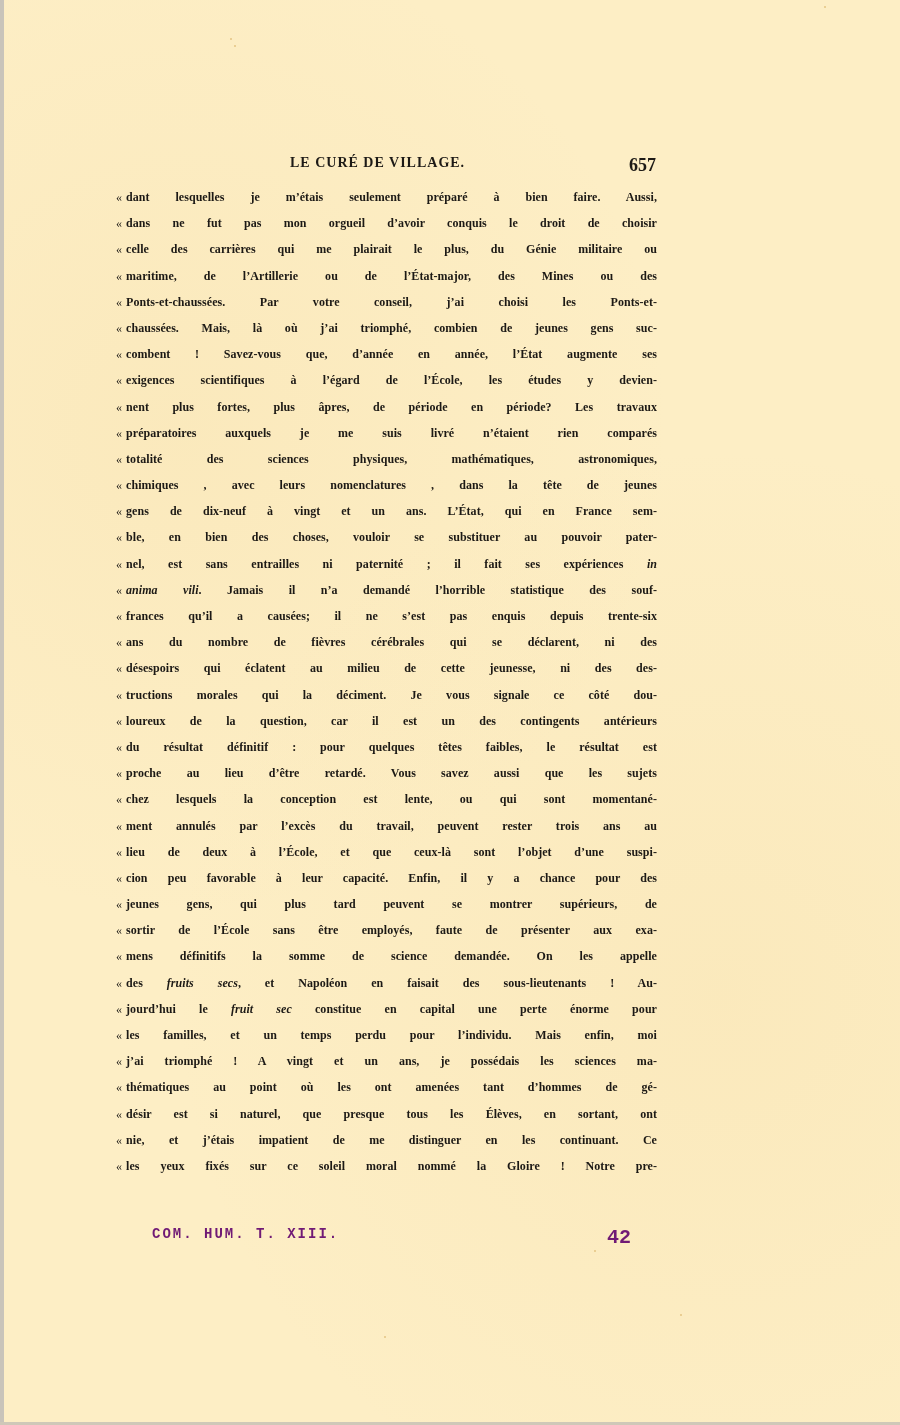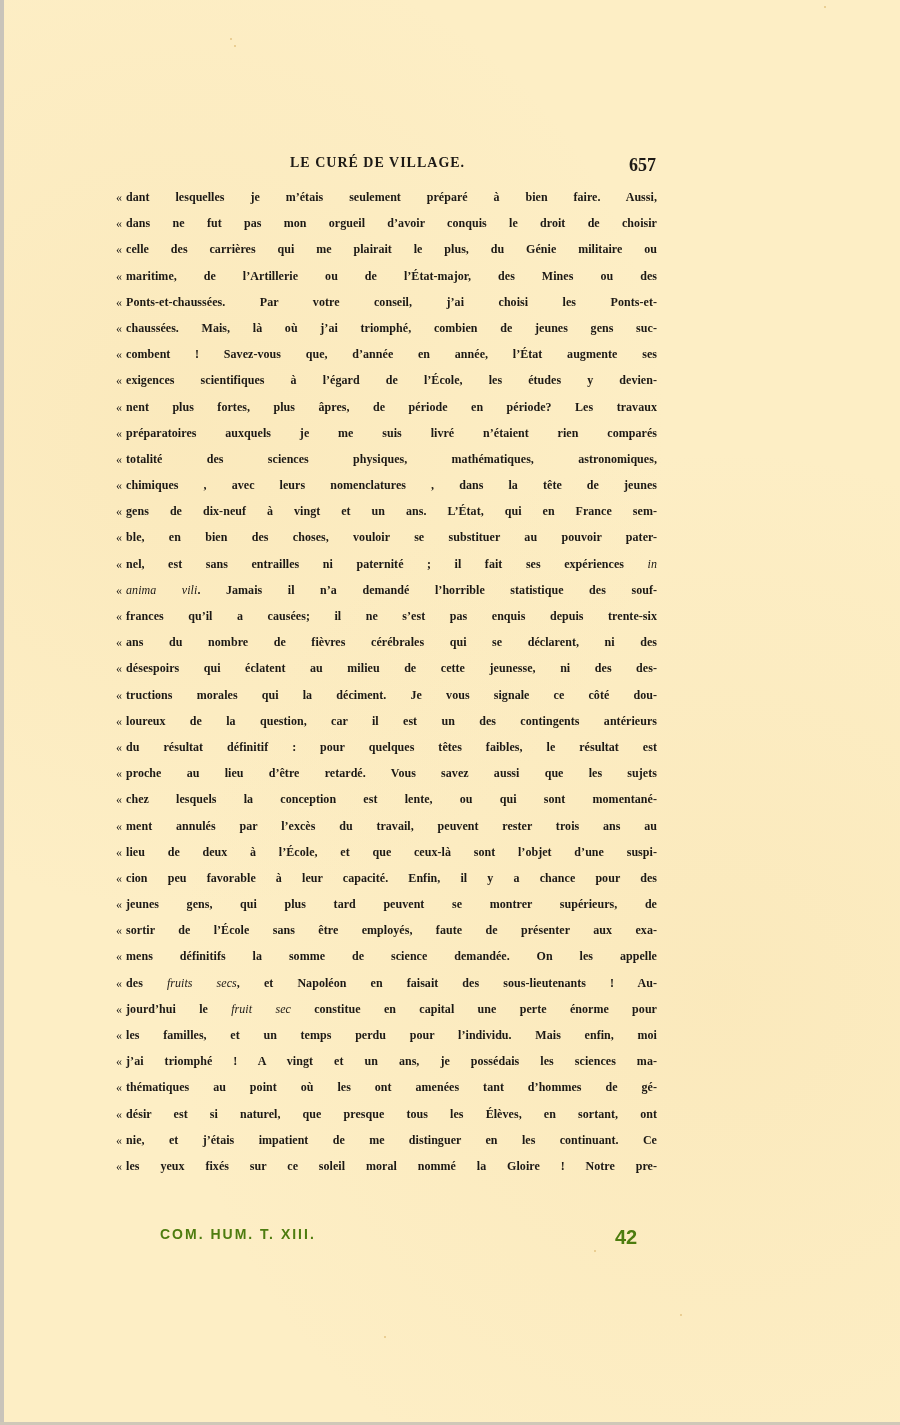--- a/index.html
+++ b/index.html
@@ -87,7 +87,7 @@
     }
     .line em {
       font-style: italic;
-      font-weight: normal;
+      font-weight: bold;
     }
     .signature-line {
       position: absolute;

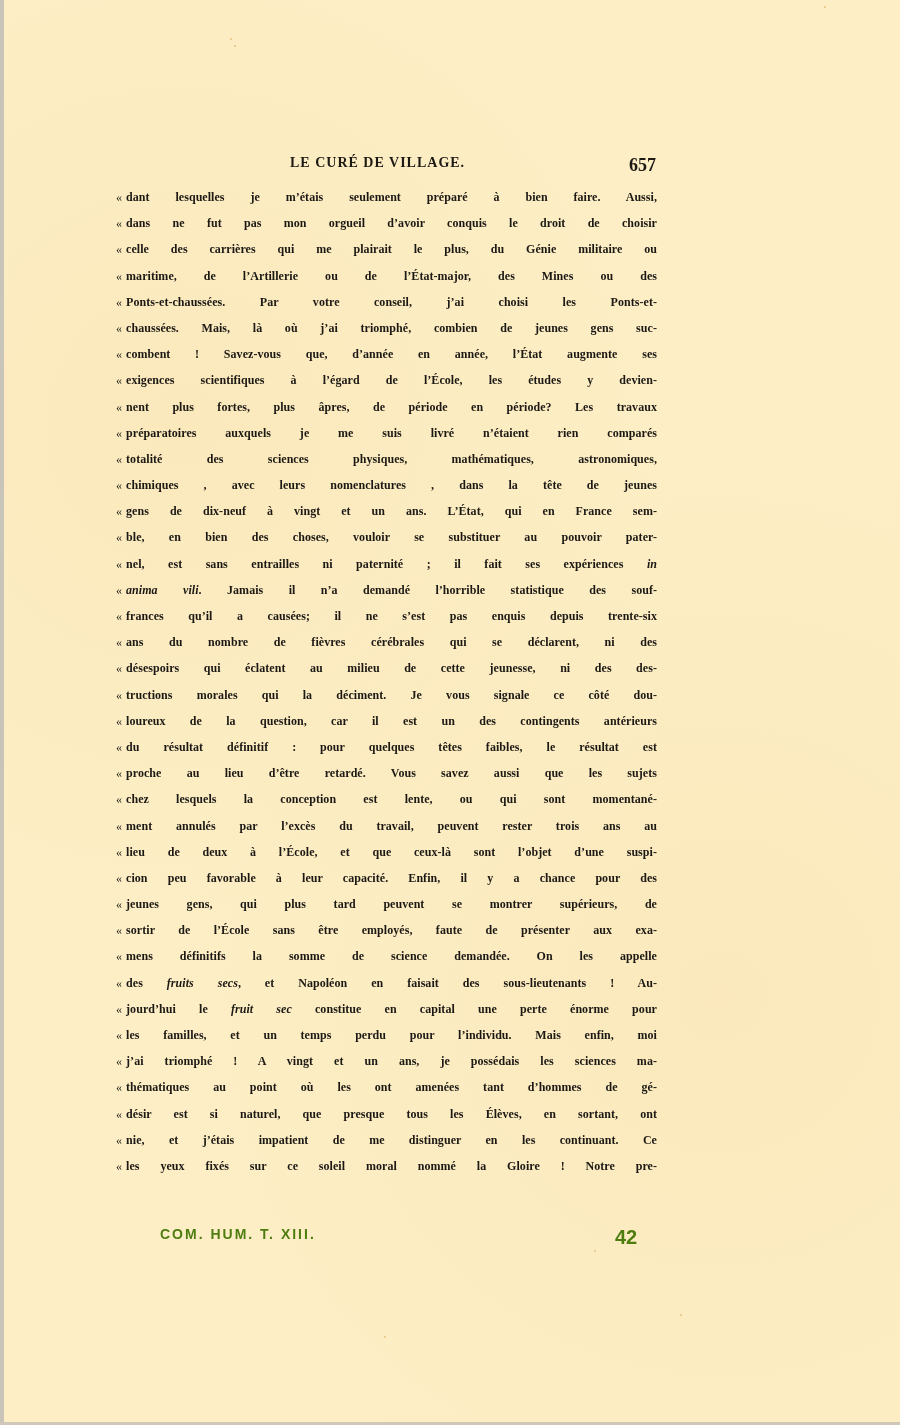--- a/index.html
+++ b/index.html
@@ -92,12 +92,12 @@
     .signature-line {
       position: absolute;
       top: 1226px;
-      left: 160px;
+      left: 152px;
       width: 480px;
       height: 22px;
-      font-family: Liberation Sans, sans-serif;
+      font-family: Liberation Mono, monospace;
       font-weight: bold;
-      color: #4d7c0f;
+      color: #701a75;
     }
     .signature {
       position: absolute;

